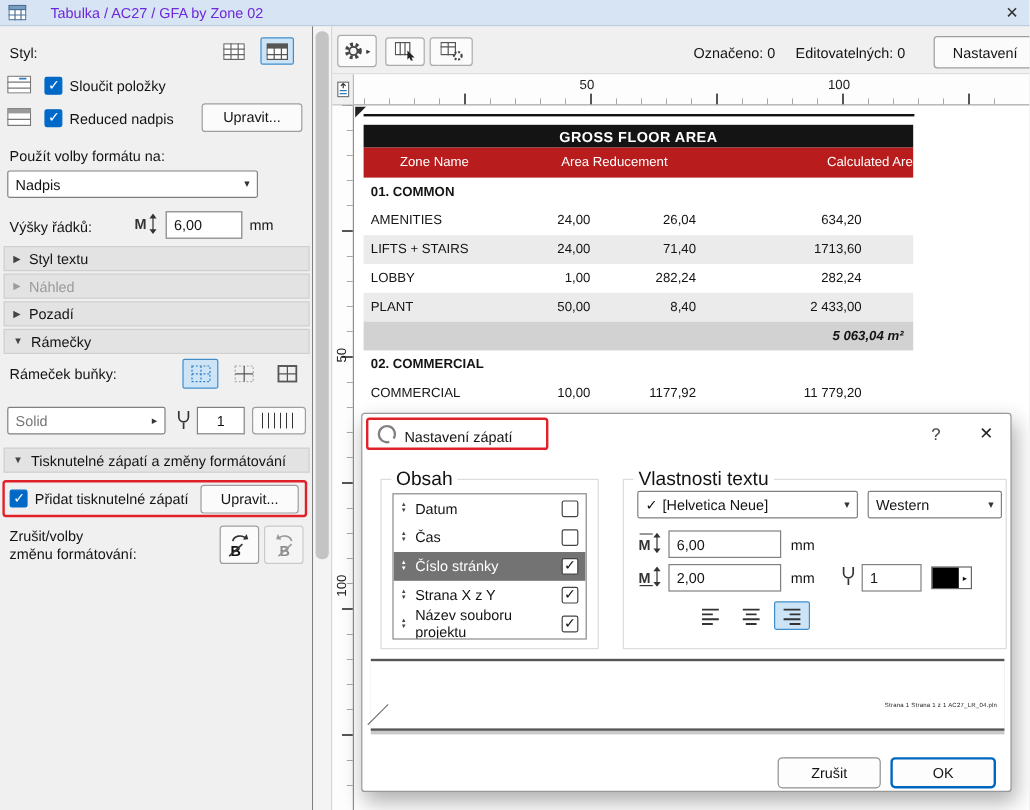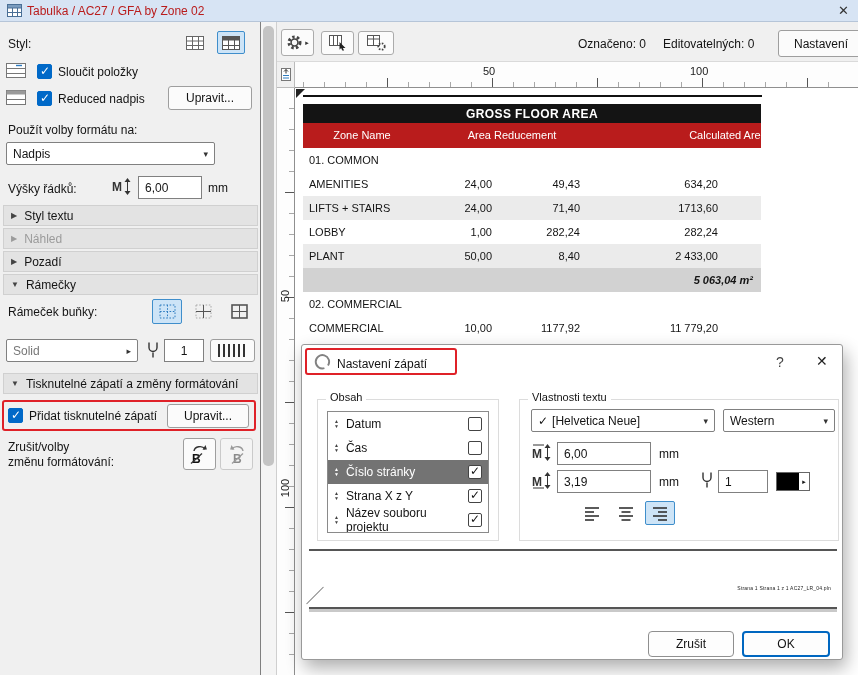--- a/index.html
+++ b/index.html
@@ -11,7 +11,7 @@
 
 [data-name="titlebar"]{left:0;top:0;width:858px;height:22px;background:#d7e4f4;border-bottom:1px solid #b6c5d8}
 [data-name="window-table-icon"]{left:7px;top:4px}
-[data-name="window-title"]{left:27px;top:4px;color:#b91c1c}
+[data-name="window-title"]{left:42px;top:4px;color:#6d28d9}
 [data-name="window-close-icon"]{left:838px;top:3px;font-size:13px;color:#333;cursor:default}
 
 

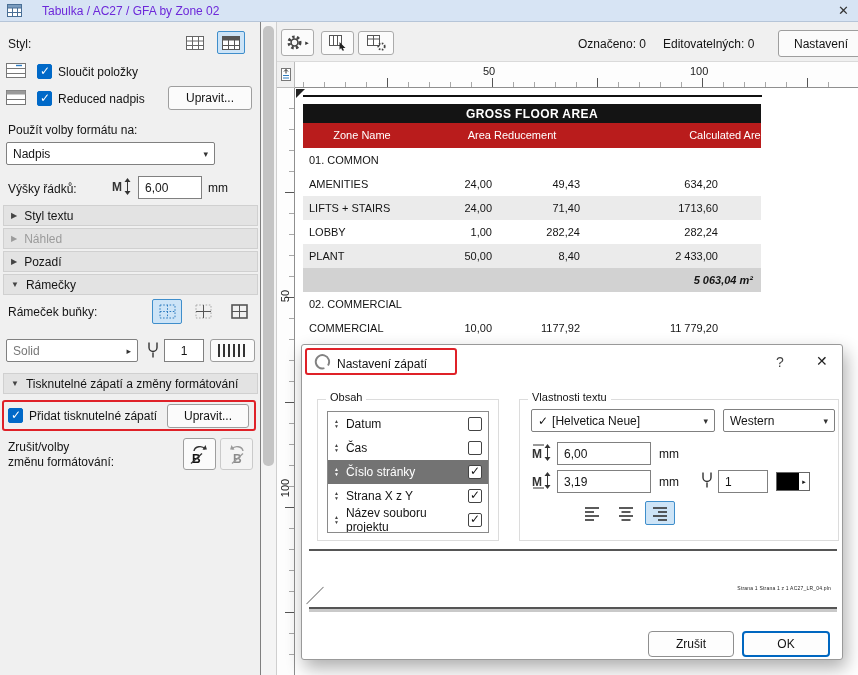--- a/index.html
+++ b/index.html
@@ -99,7 +99,7 @@
 .t-row .c1{padding-left:6px}
 .t-row .c2,.t-row .c3{text-align:right}
 .t-row .c4{text-align:right;padding-right:43px}
-.t-group .c1{font-weight:normal}
+.t-group .c1{font-weight:bold}
 .t-total{height:24px;line-height:24px;background:#d2d2d2;text-align:right;padding-right:8px;font-style:italic;font-weight:600}
 
 

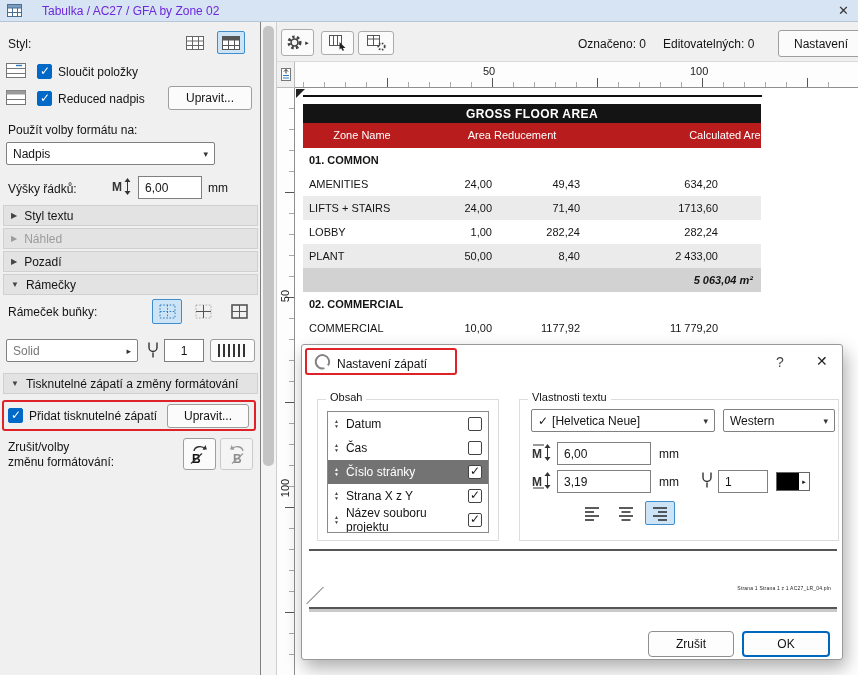--- a/index.html
+++ b/index.html
@@ -416,7 +416,7 @@
         <div class="t-row" data-name="table-row">
           <div class="c1">AMENITIES</div>
           <div class="c2">24,00</div>
-          <div class="c3">49,43</div>
+          <div class="c3">26,04</div>
           <div class="c4">634,20</div>
         </div>
         <div class="t-row alt" data-name="table-row">

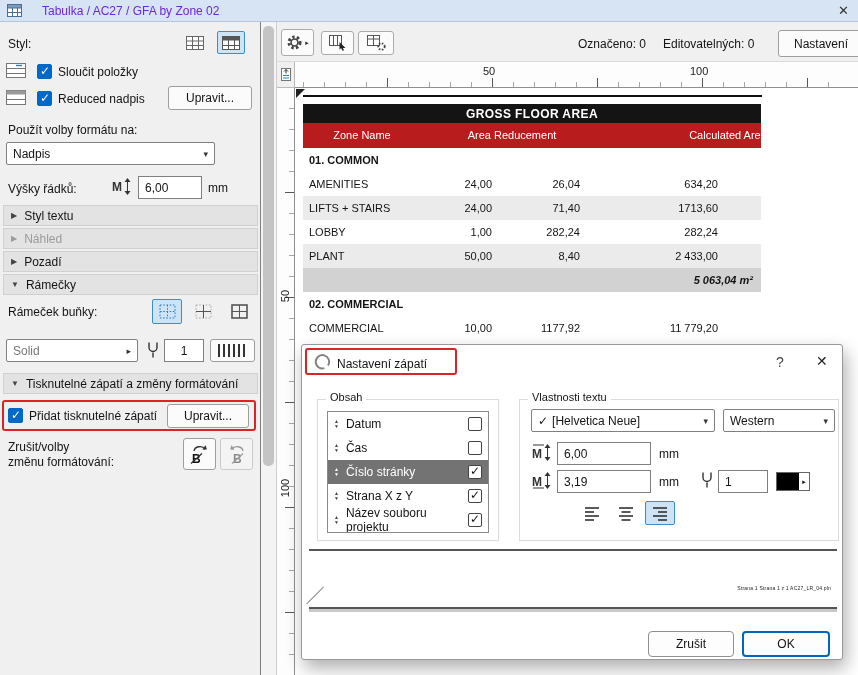--- a/index.html
+++ b/index.html
@@ -124,7 +124,7 @@
 [data-name="dialog-help-button"]{left:474px;top:9px;font-size:14px;color:#444}
 [data-name="dialog-close-button"]{left:514px;top:8px;font-size:14px;color:#222}
 .groupbox{border:1px solid #dcdcdc}
-.group-label{position:absolute;top:-9px;left:8px;background:#fff;padding:0 4px;font-size:11px}
+.group-label{position:absolute;top:-9px;left:8px;background:#fff;padding:0 4px;font-size:16px}
 [data-name="content-groupbox"]{left:15px;top:54px;width:182px;height:142px}
 [data-name="text-groupbox"]{left:217px;top:54px;width:320px;height:142px}
 [data-name="footer-content-list"]{left:25px;top:66px;width:162px;height:122px;border:1px solid #8a8a8a;background:#fff;overflow:hidden}

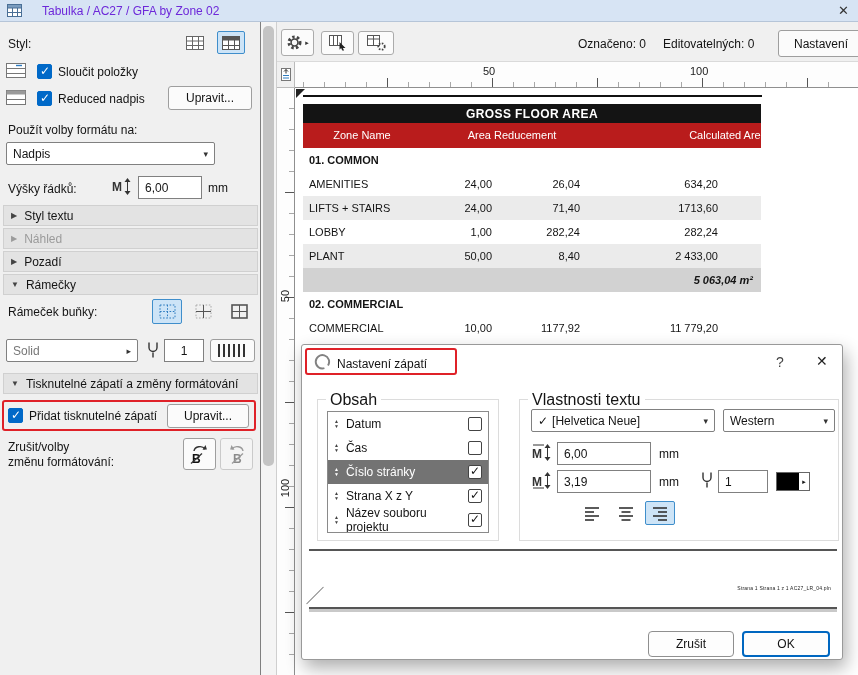--- a/index.html
+++ b/index.html
@@ -543,7 +543,7 @@
         </svg>
       </span>
     <div class="abs field" data-name="line-spacing-input">
-        <span data-name="input-value">3,19</span>
+        <span data-name="input-value">2,00</span>
       </div>
     <span class="abs" data-name="line-spacing-unit">mm</span>
 

